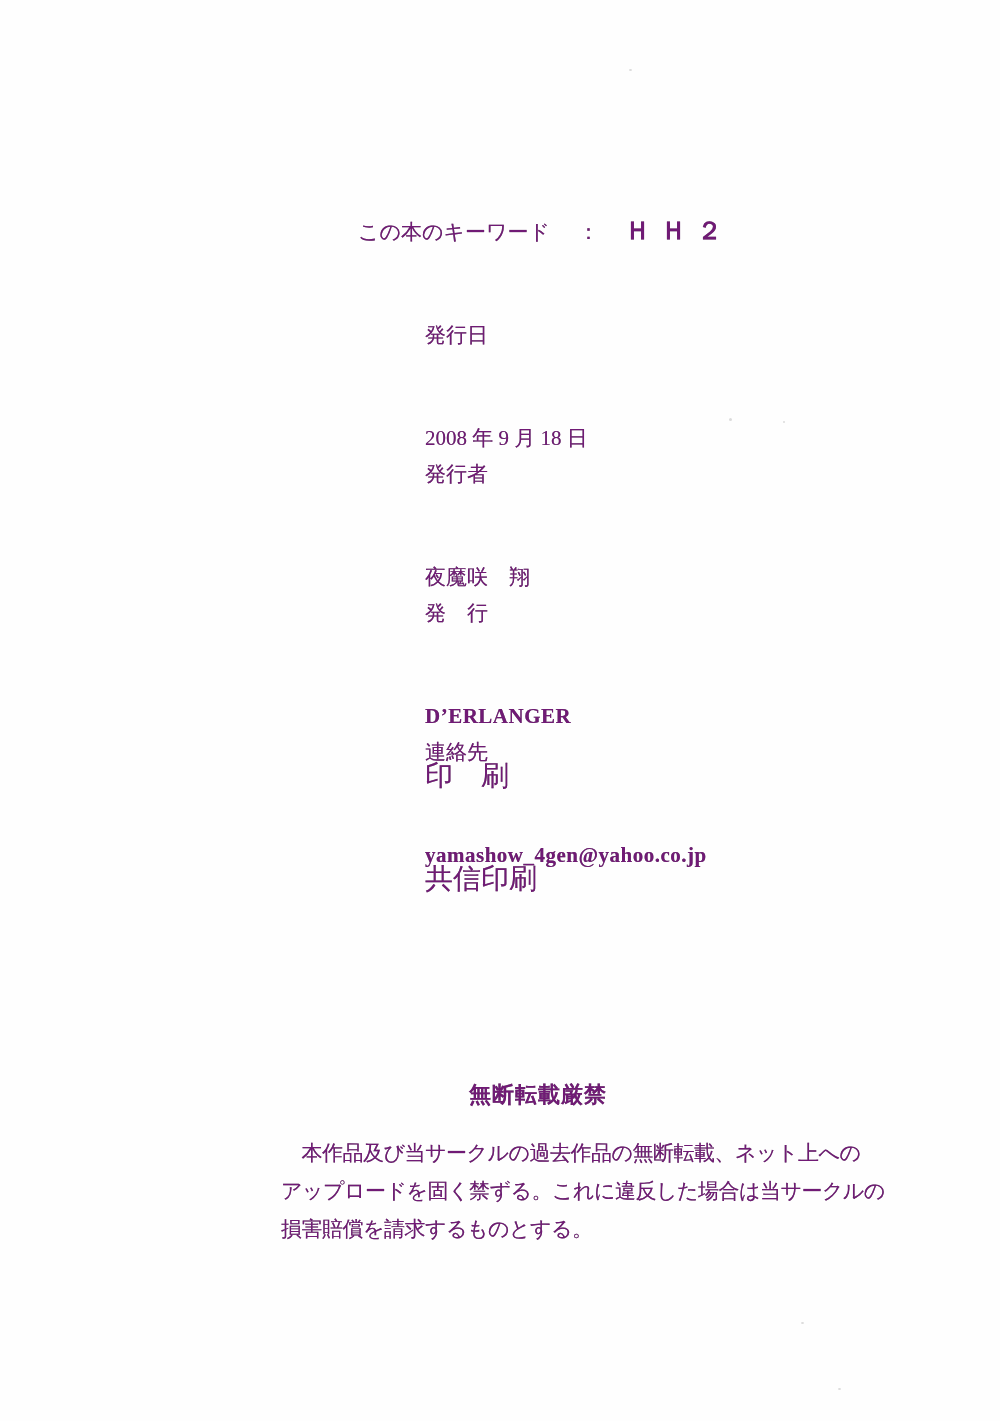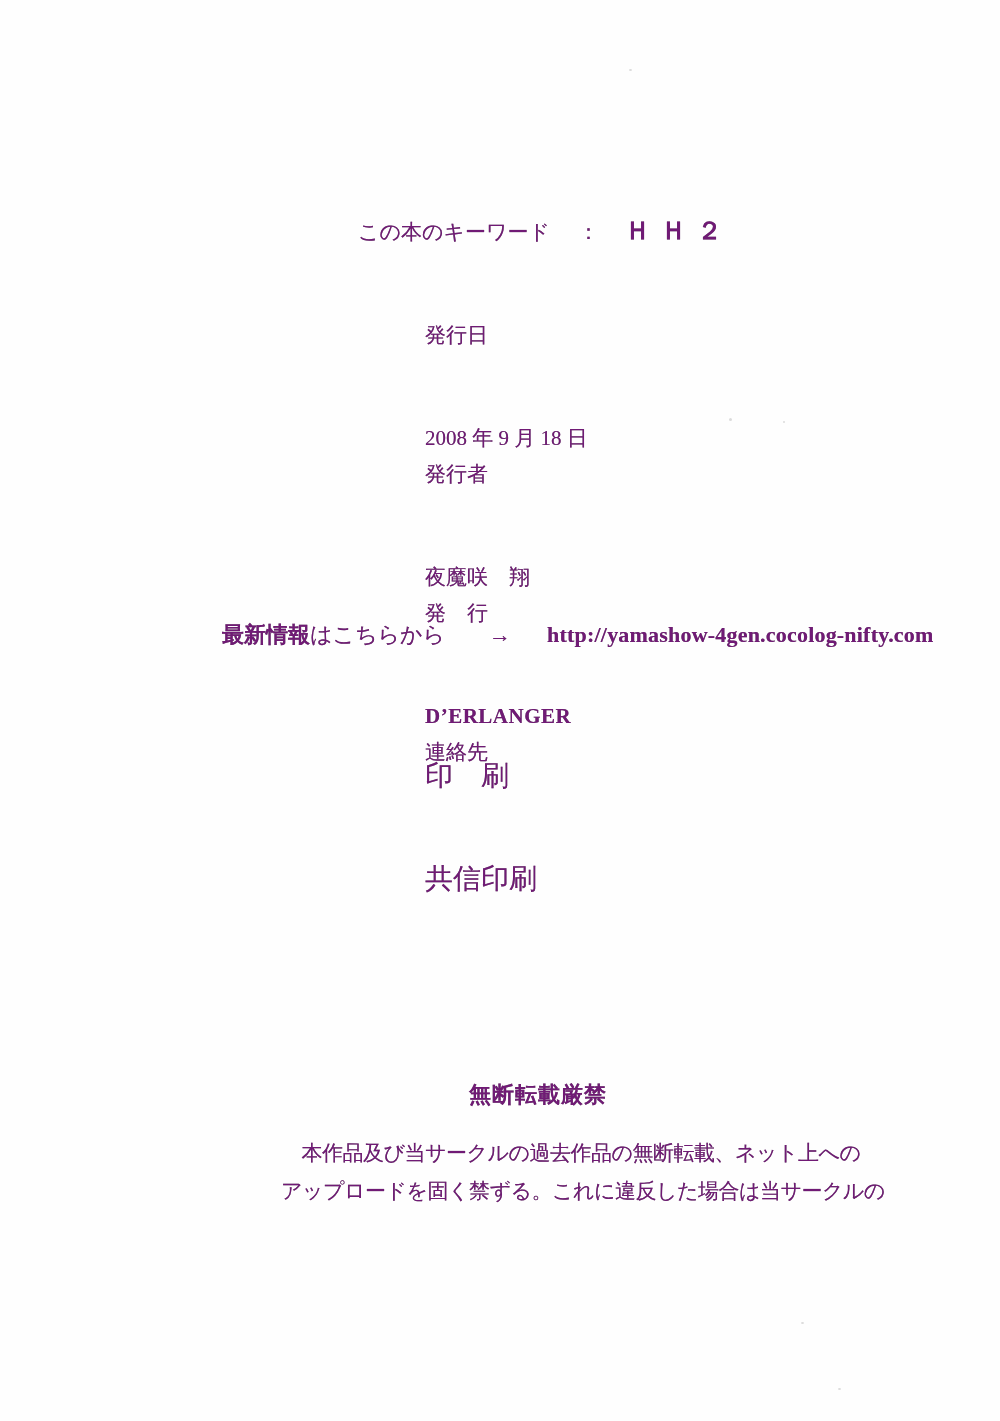--- a/index.html
+++ b/index.html
@@ -136,9 +136,6 @@
     </div>
   </div>
 
-  <div class="abs latest-info ink">
-    <span class="latest-info-em">最新情報</span><span>はこちらから</span><span class="latest-arrow">→</span><span class="latest-url">http://yamashow-4gen.cocolog-nifty.com</span>
-  </div>
 
   <div class="abs printing ink">
     <div class="colophon-row">

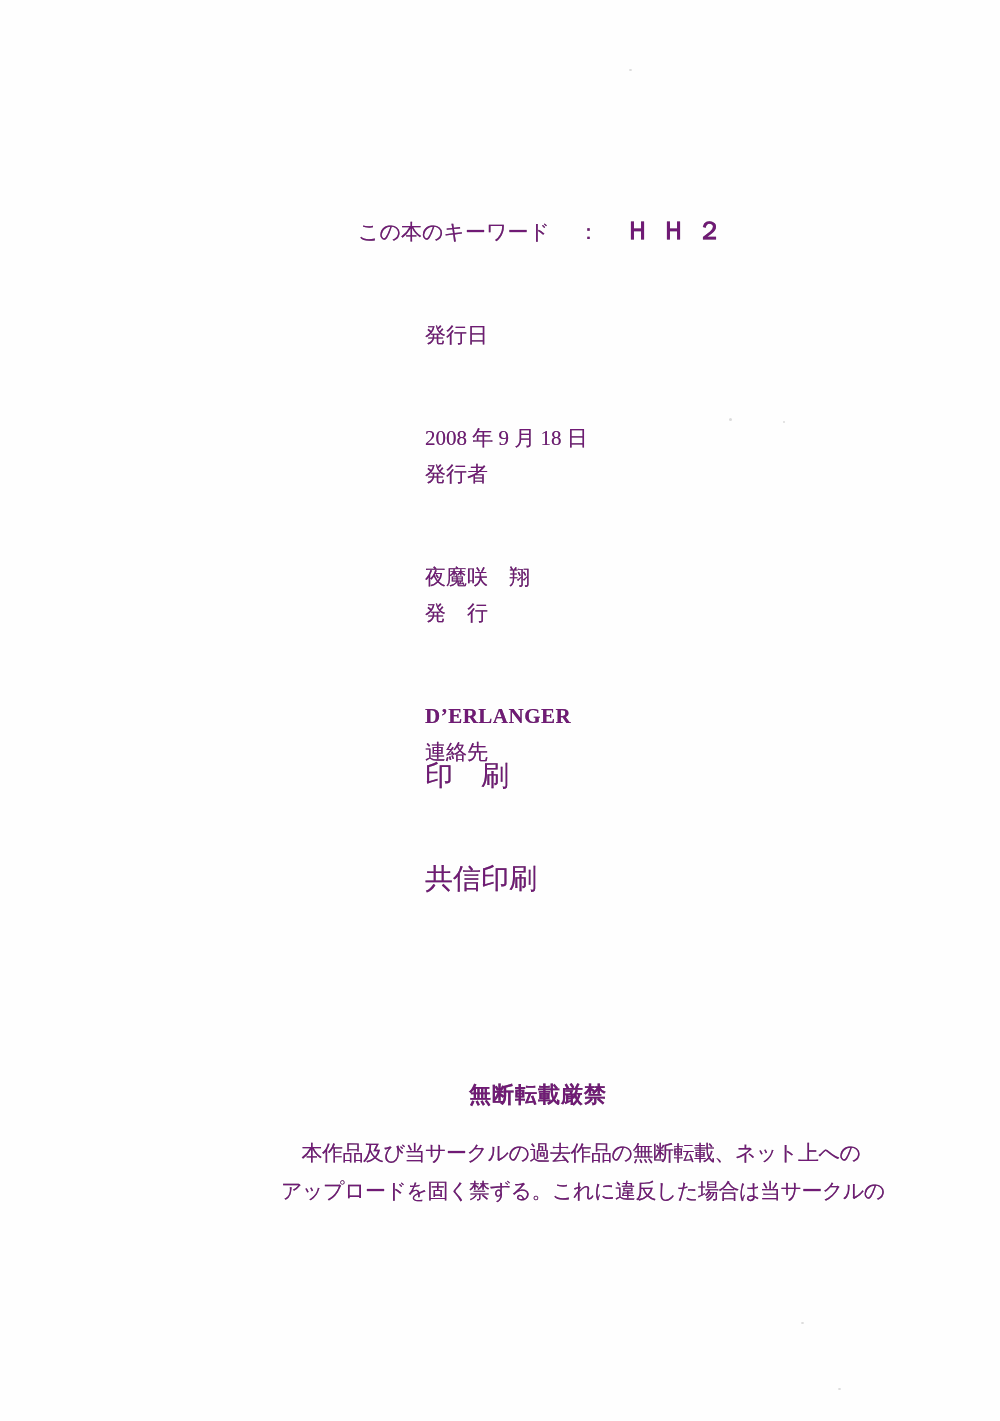--- a/index.html
+++ b/index.html
@@ -133,6 +133,7 @@
     </div>
     <div class="colophon-row">
       <span class="colophon-label">連絡先</span>
+      <span class="colophon-value latin-bold">yamashow_4gen@yahoo.co.jp</span>
     </div>
   </div>
 

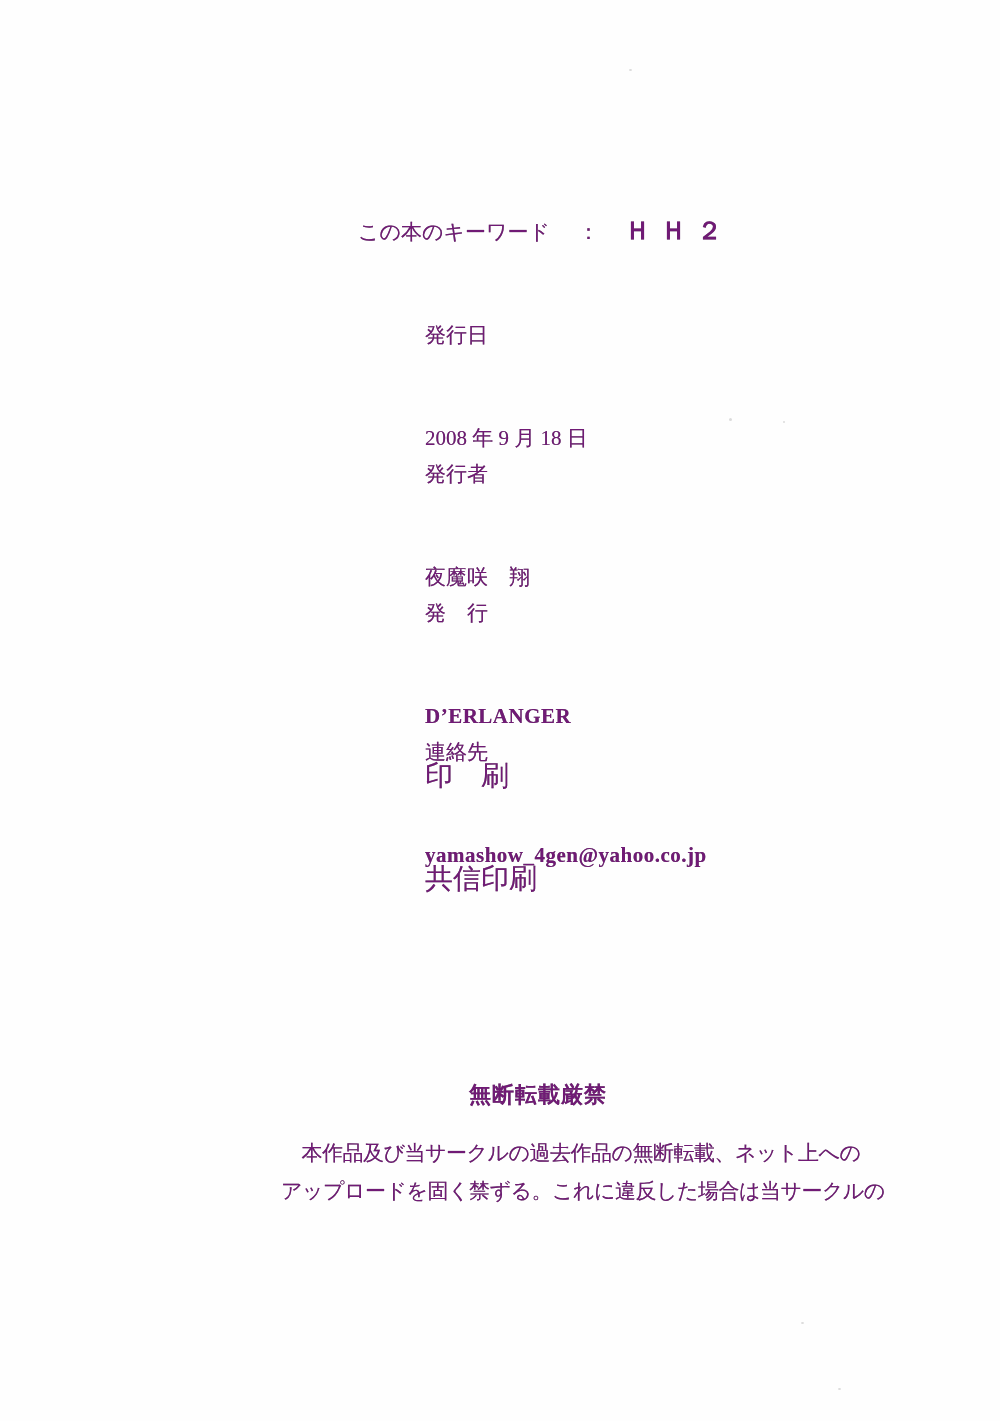--- a/index.html
+++ b/index.html
@@ -152,6 +152,7 @@
   <div class="abs legal ink">
     <div>　本作品及び当サークルの過去作品の無断転載、ネット上への</div>
     <div>アップロードを固く禁ずる。これに違反した場合は当サークルの</div>
+    <div>損害賠償を請求するものとする。</div>
   </div>
 
   <div class="speck" style="left:629px; top:69px; width:3px; height:2px;"></div>

